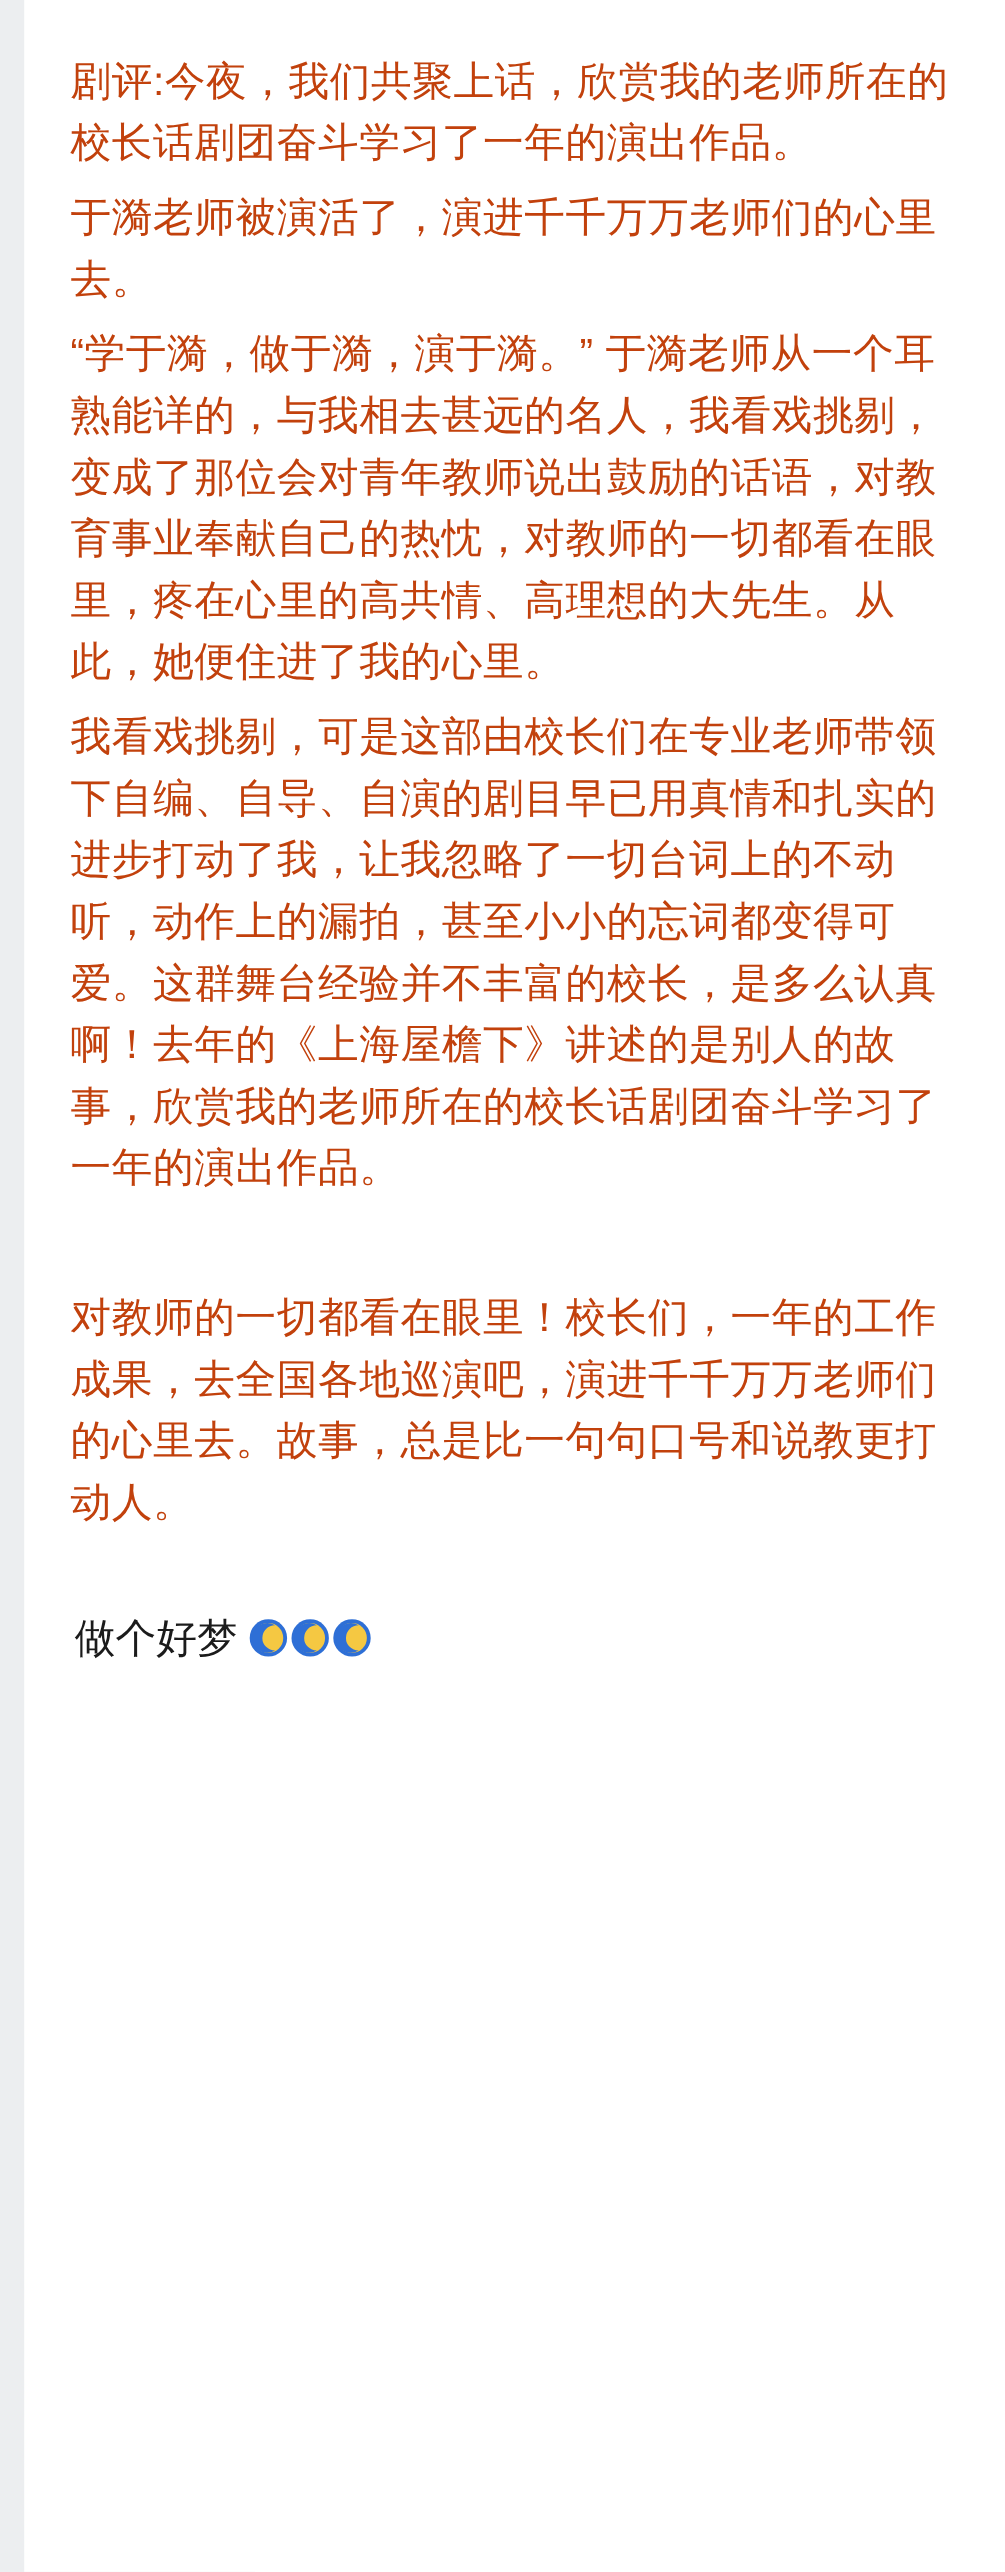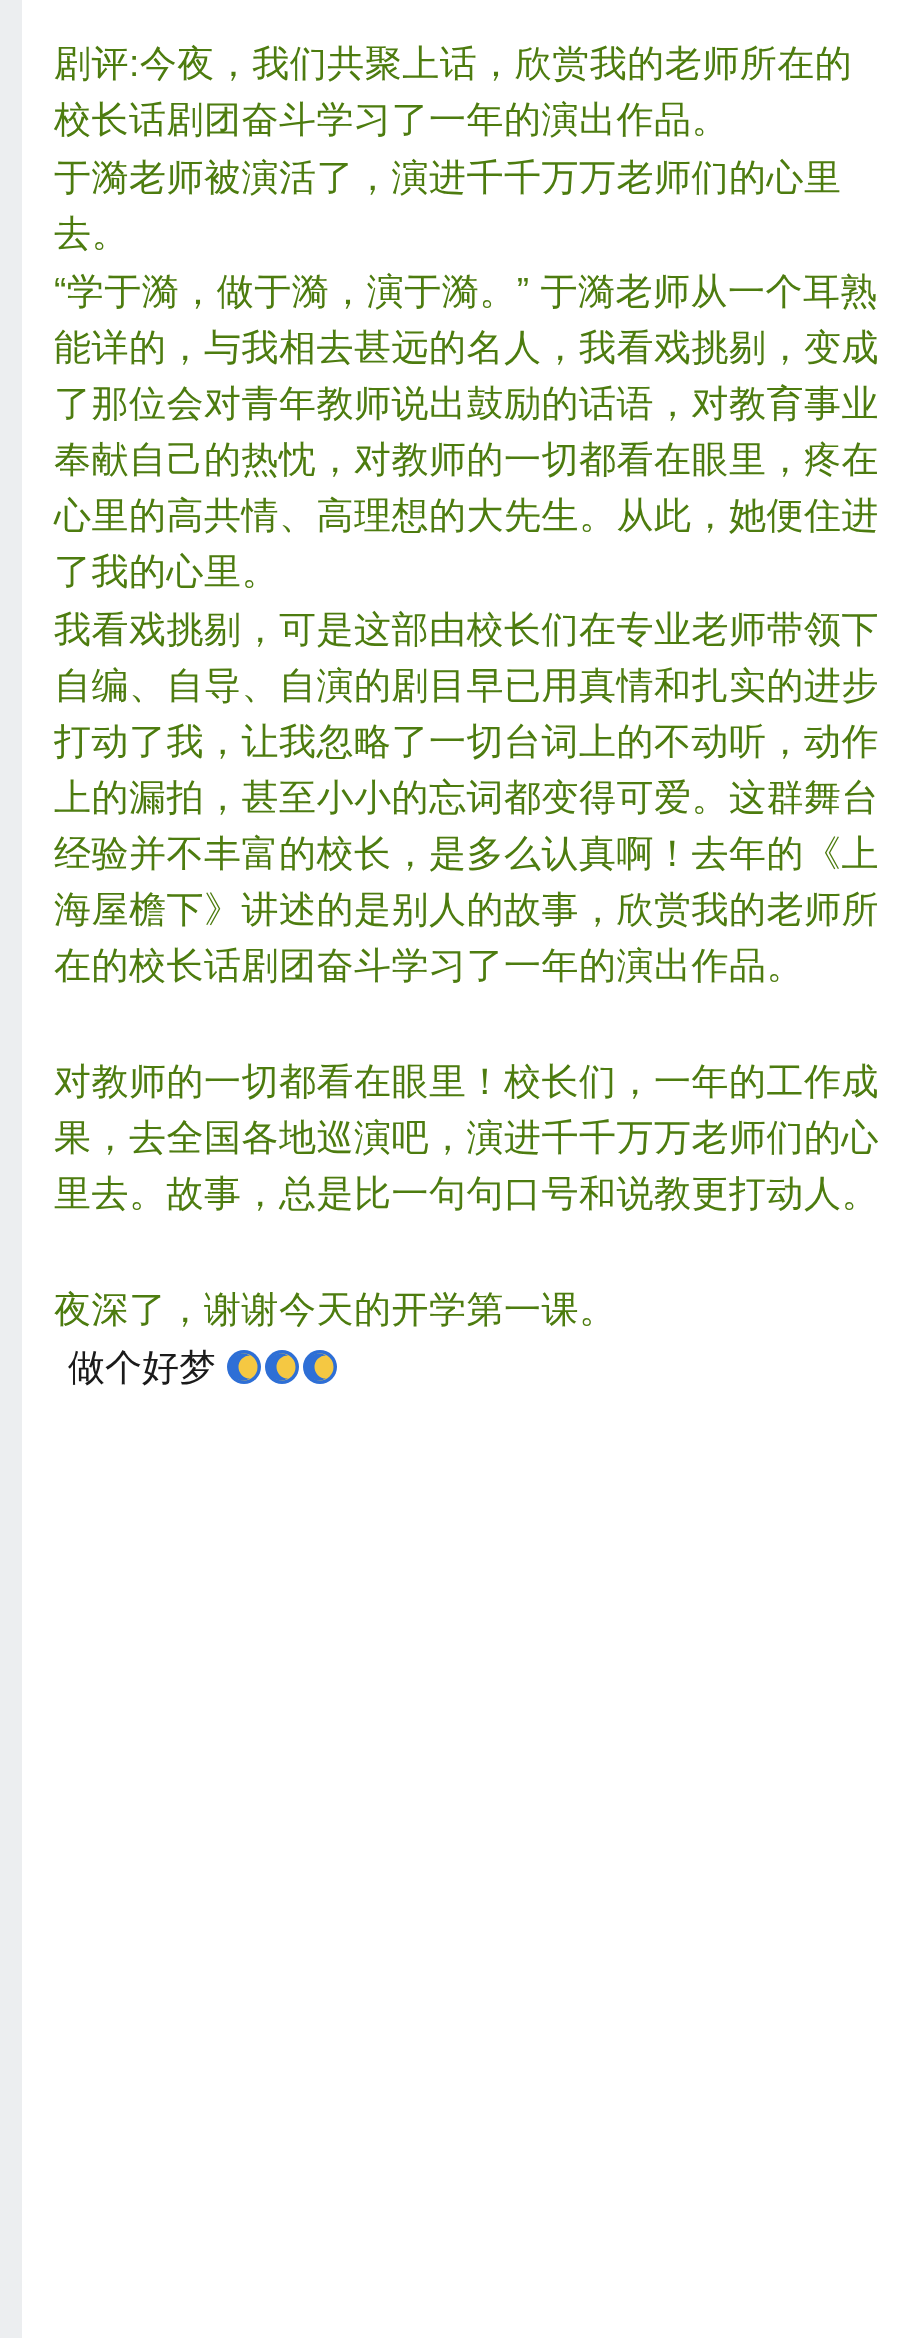--- a/index.html
+++ b/index.html
@@ -41,9 +41,9 @@
     font-family: "Liberation Sans", sans-serif;
     font-size: 37px;
     line-height: 56px;
-    color: #4d7c0f;
+    color: #c2410c;
     letter-spacing: 0.5px;
-    margin: 2px;
+    margin: 12px;
     text-align: left;
     word-break: break-all;
     white-space: pre-wrap;

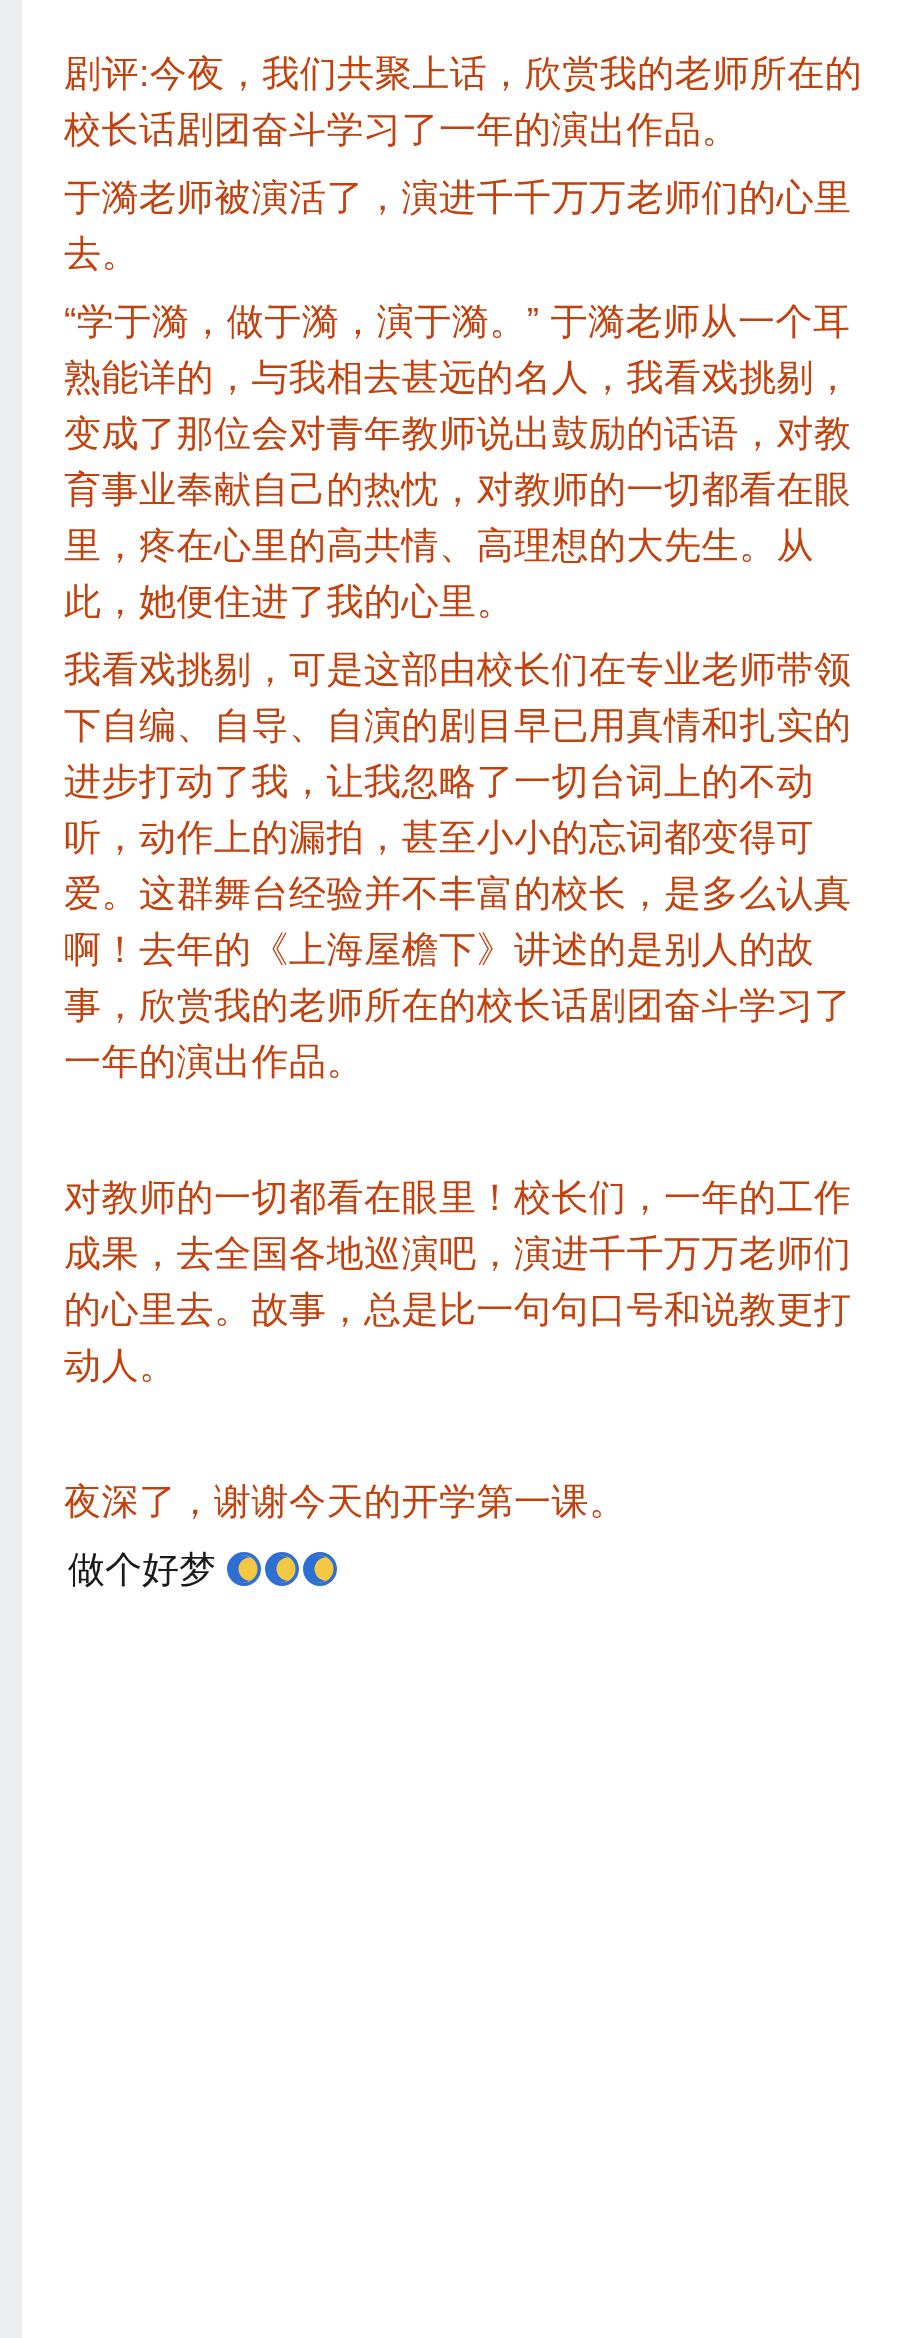--- a/index.html
+++ b/index.html
@@ -85,7 +85,6 @@
 
     <div class="spacer"></div>
 
-    <p class="para">夜深了，谢谢今天的开学第一课。</p>
 
     <div class="emoji-row"><span>做个好梦</span><span>
       <svg class="moon" viewBox="0 0 36 36">

